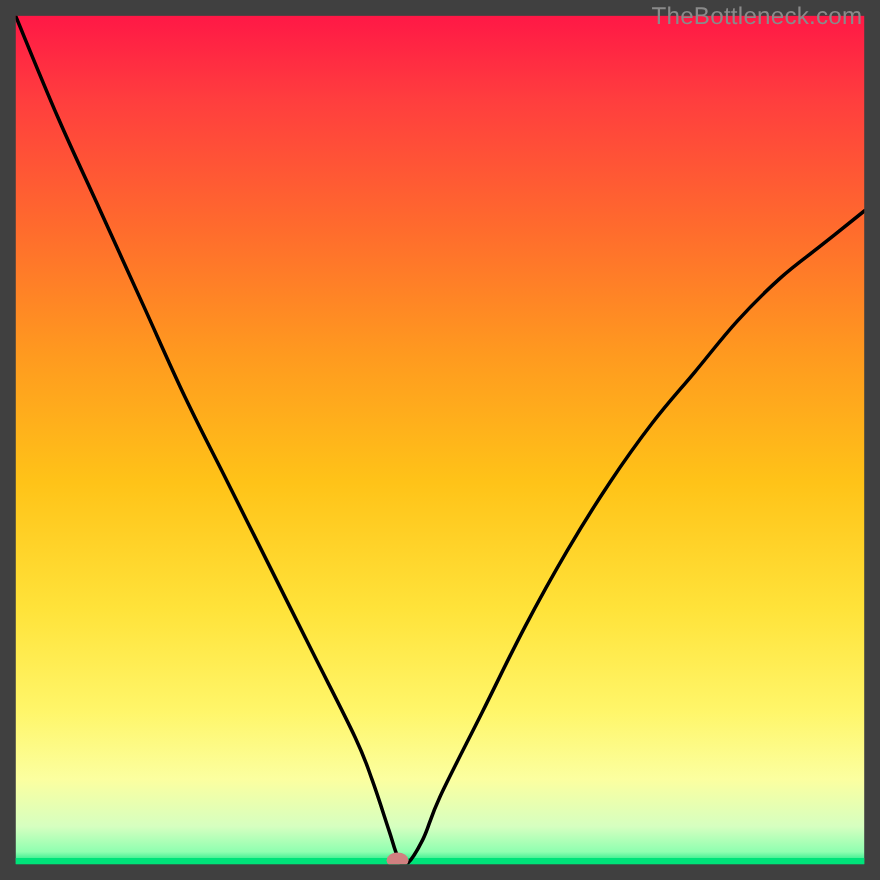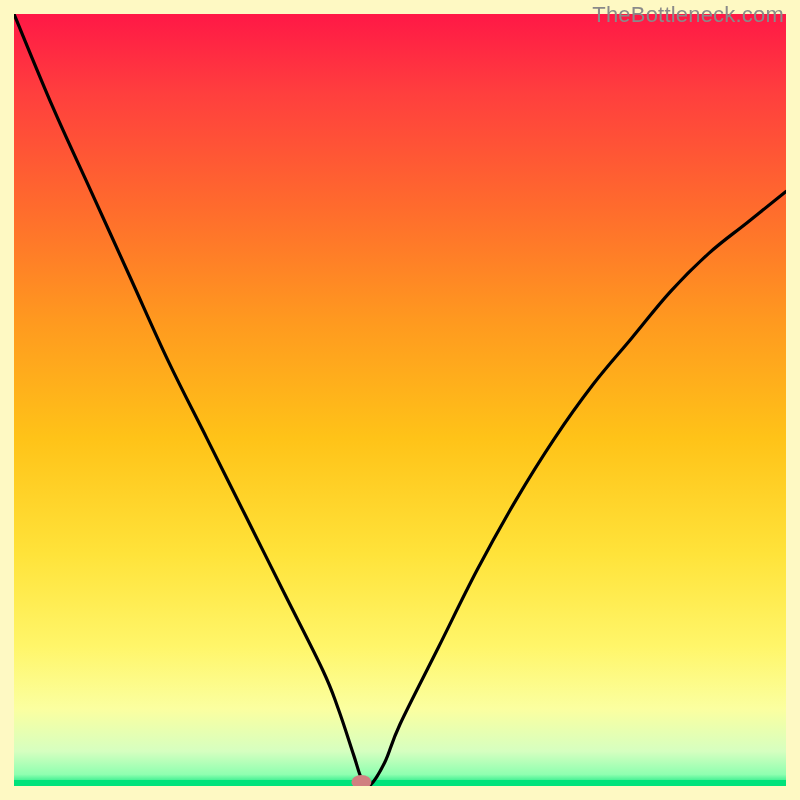--- a/index.html
+++ b/index.html
@@ -15,7 +15,7 @@
     position: relative;
     width: 800px;
     height: 800px;
-    background: #fef9c3;
+    background: #404040;
     text-align: right;
   }
   .plot-area {

